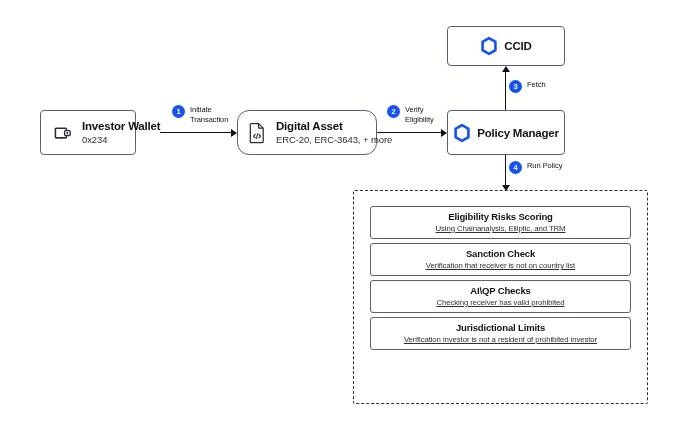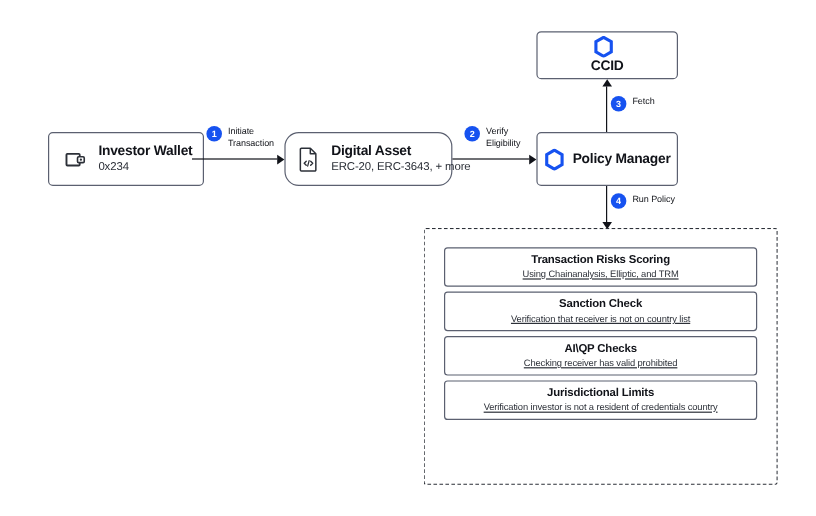--- a/index.html
+++ b/index.html
@@ -88,7 +88,6 @@
   #ccid-node {
     left: 447px; top: 26px; width: 118px; height: 40px;
     justify-content: center;
-    flex-direction: column;
   }
   #ccid-node .node-icon { width: 18px; margin-right: 6px; }
 

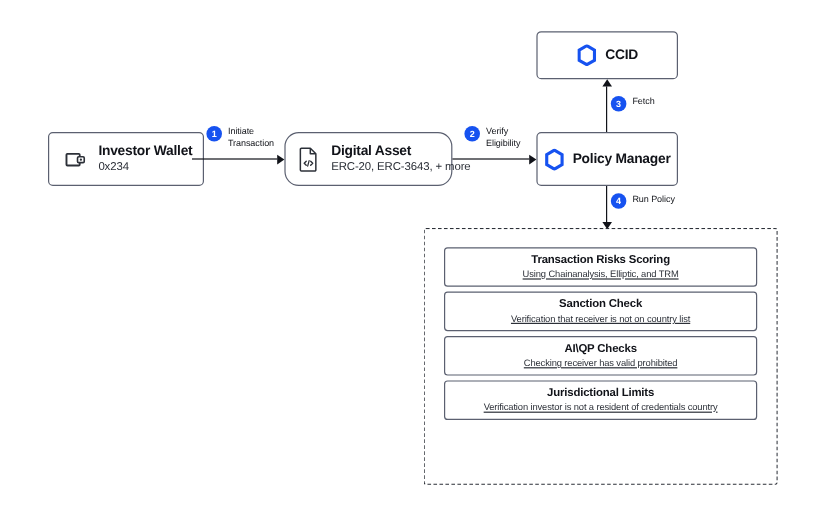--- a/index.html
+++ b/index.html
@@ -63,7 +63,7 @@
 
   
   #investor-wallet {
-    left: 40px; top: 110px; width: 130px; height: 45px;
+    left: 40px; top: 110px; width: 96px; height: 45px;
     padding-left: 11px;
   }
   #investor-wallet .node-icon { width: 22px; margin-right: 8px; }

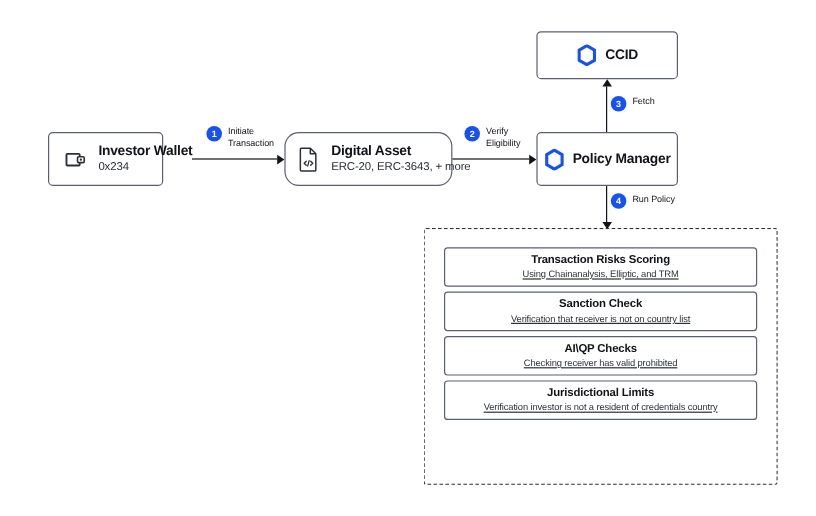--- a/index.html
+++ b/index.html
@@ -288,7 +288,7 @@
 
   <div class="check-list">
     <div class="check-item">
-      <span class="check-title">Transaction Risks Scoring</span>
+      <span class="check-title">Eligibility Risks Scoring</span>
       <span class="check-sub">Using Chainanalysis, Elliptic, and TRM</span>
     </div>
     <div class="check-item">

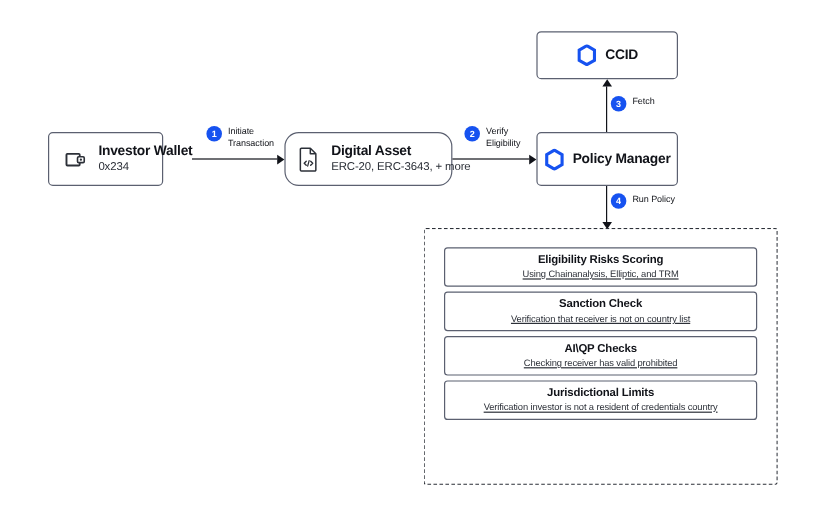--- a/index.html
+++ b/index.html
@@ -301,7 +301,7 @@
     </div>
     <div class="check-item">
       <span class="check-title">Jurisdictional Limits</span>
-      <span class="check-sub">Verification investor is not a resident of credentials country</span>
+      <span class="check-sub">Verification investor is not a resident of prohibited investor</span>
     </div>
   </div>
 

